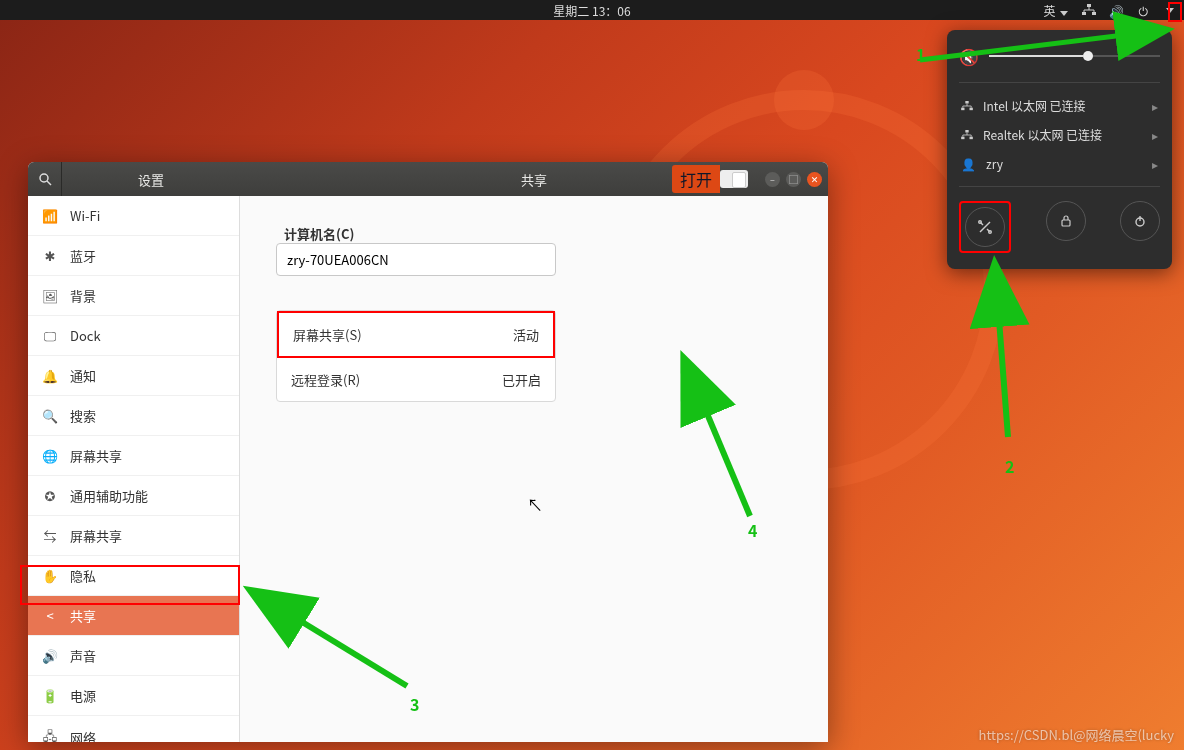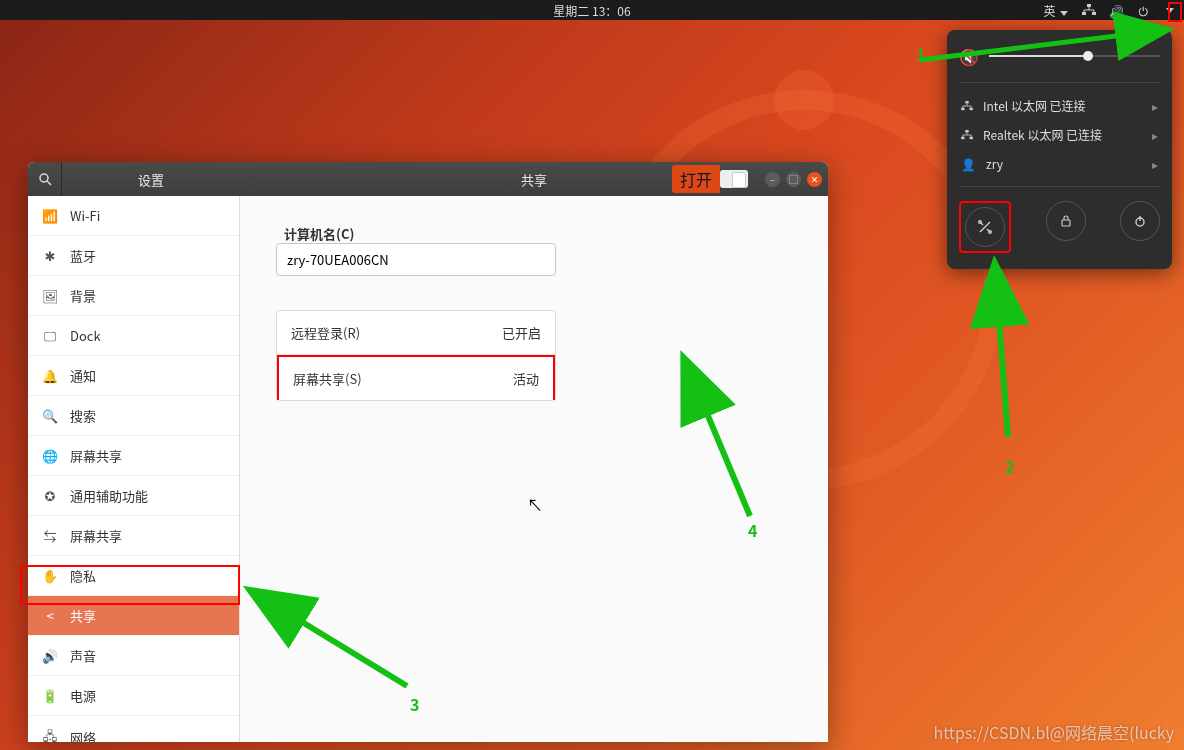--- a/index.html
+++ b/index.html
@@ -247,13 +247,13 @@
       <div class="field-label">计算机名(C)</div>
       <input class="text-input" value="zry-70UEA006CN" style="">
       <div class="option-list">
+        <div class="option-row red-box-opt">
+          <span>屏幕共享(S)</span>
+          <span>活动</span>
+        </div>
         <div class="option-row">
           <span>远程登录(R)</span>
           <span>已开启</span>
-        </div>
-        <div class="option-row red-box-opt">
-          <span>屏幕共享(S)</span>
-          <span>活动</span>
         </div>
       </div>
     </div>

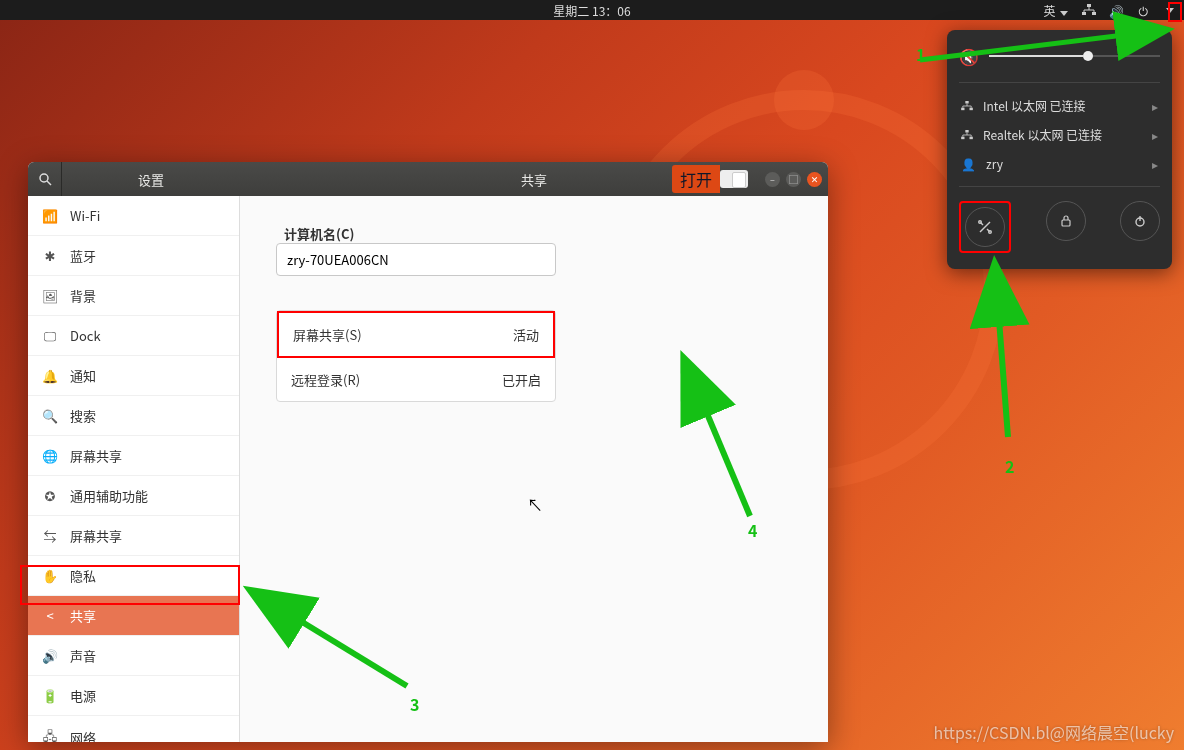--- a/index.html
+++ b/index.html
@@ -63,7 +63,7 @@
 .arrow svg{overflow:visible;}
 .anno-num{position:absolute;color:#15c015;font-size:16px;font-weight:bold;}
 
-.watermark{position:absolute;right:10px;bottom:6px;font-size:16px;color:rgba(255,255,255,0.6);text-shadow:0 0 3px rgba(0,0,0,0.3);margin-top:29px;}
+.watermark{position:absolute;right:10px;bottom:6px;font-size:13px;color:rgba(255,255,255,0.6);text-shadow:0 0 3px rgba(0,0,0,0.3);margin-top:29px;}
 </style>
 </head>
 <body>

